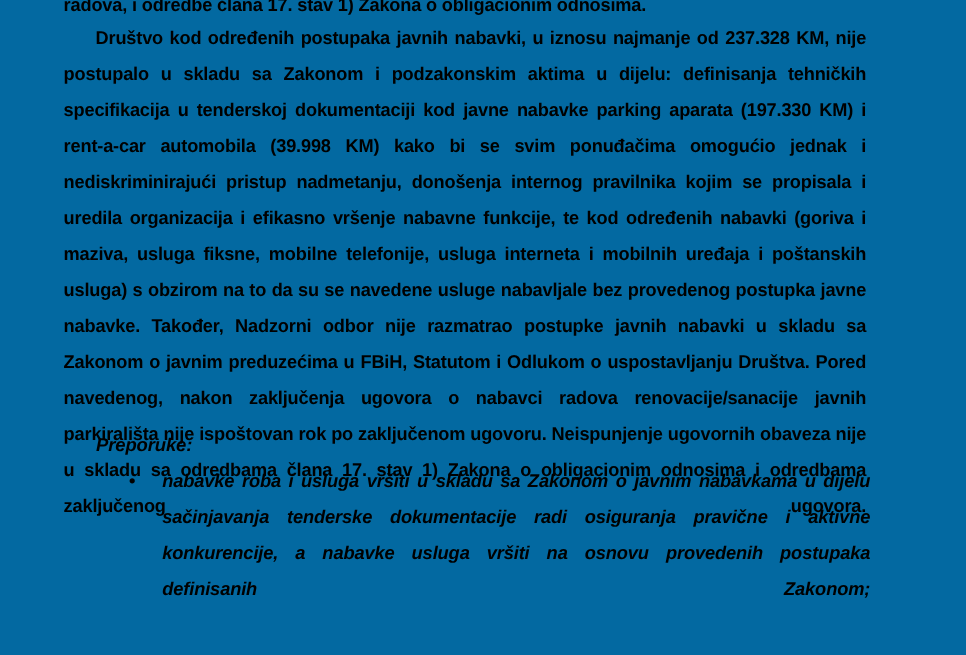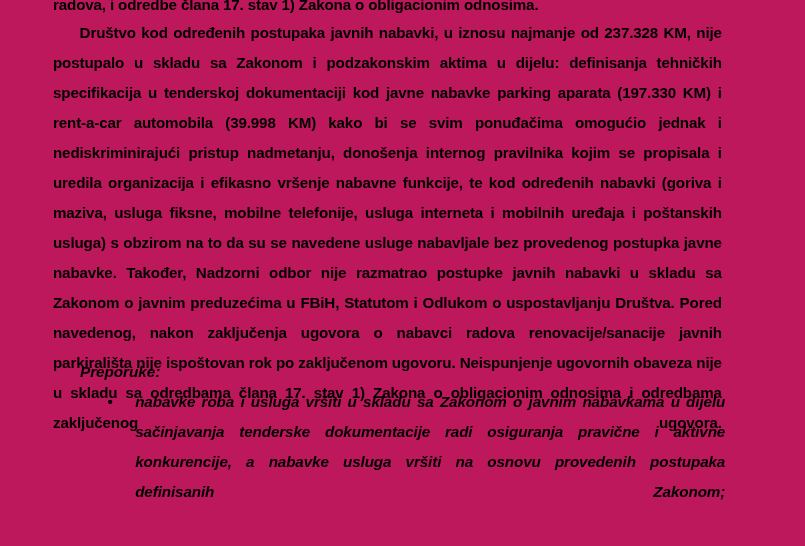--- a/index.html
+++ b/index.html
@@ -19,7 +19,7 @@
     position: relative;
     width: 805px;
     height: 546px;
-    background: #be185d;
+    background: #0369a1;
   }
 
   

